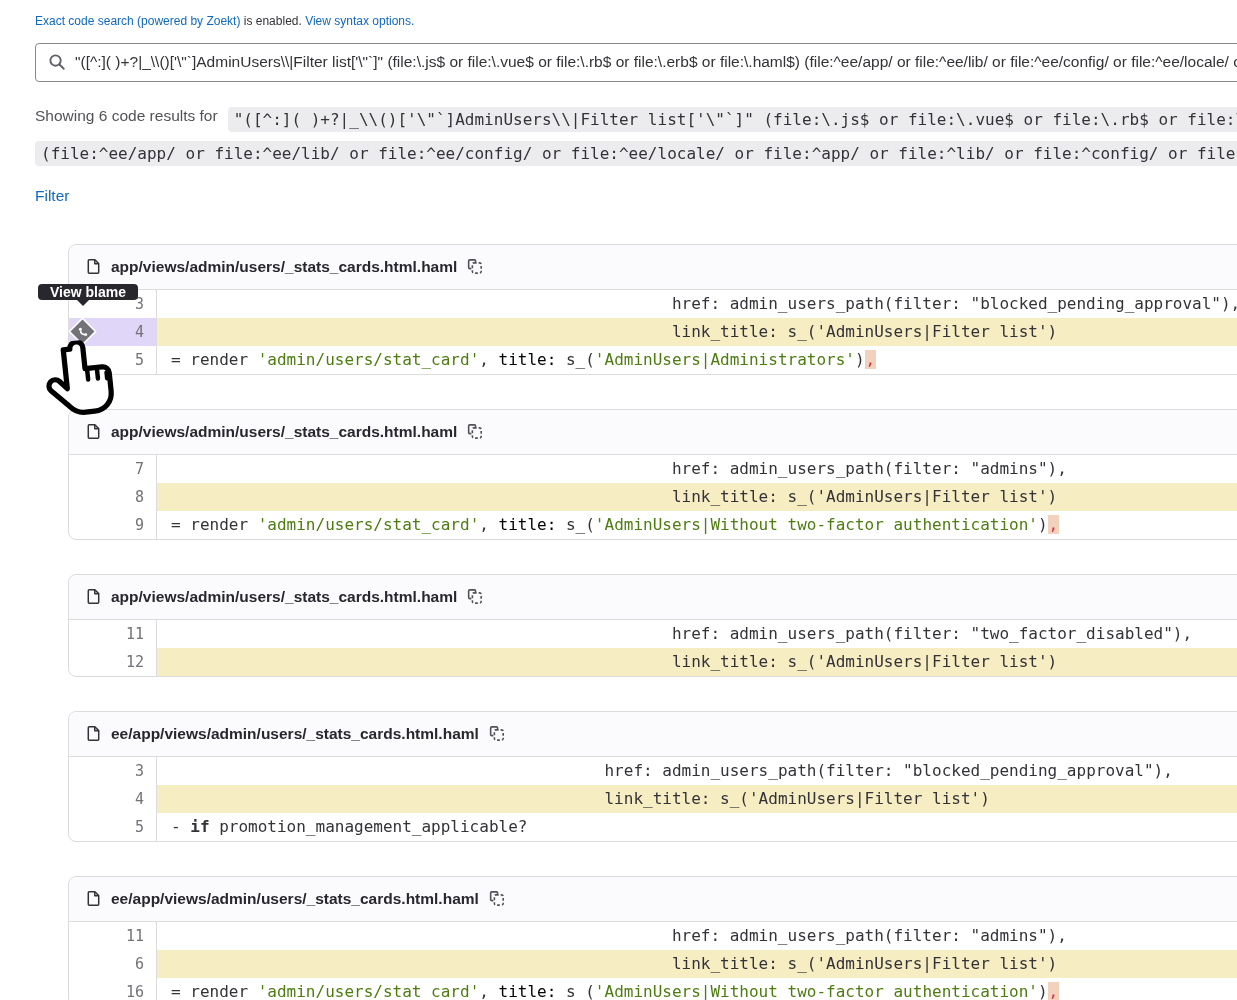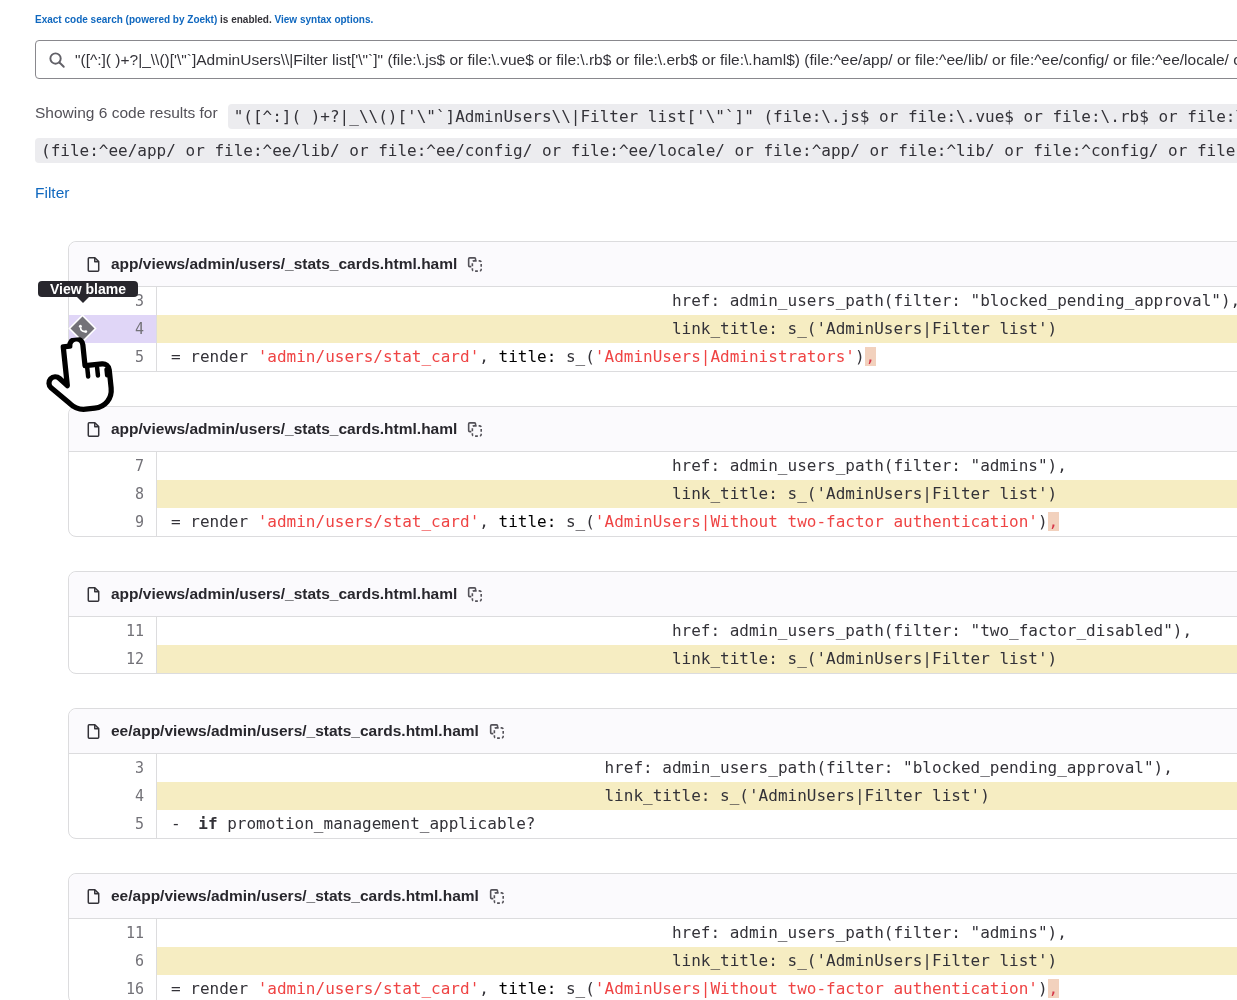--- a/index.html
+++ b/index.html
@@ -7,7 +7,7 @@
   body { font-family: "Liberation Sans", sans-serif; color: #333238; }
   .page { padding: 13px 0 0 35px; }
   a { color: #1068bf; text-decoration: none; cursor: pointer; }
-  .banner { margin: 0; font-size: 10px; line-height: 1.4; font-weight: bold; }
+  .banner { margin: 0; font-size: 12px; line-height: 1.4; }
   .searchbox {
     margin-top: 13px; height: 39px; width: 1600px;
     border: 1px solid #89888d; border-radius: 4px;

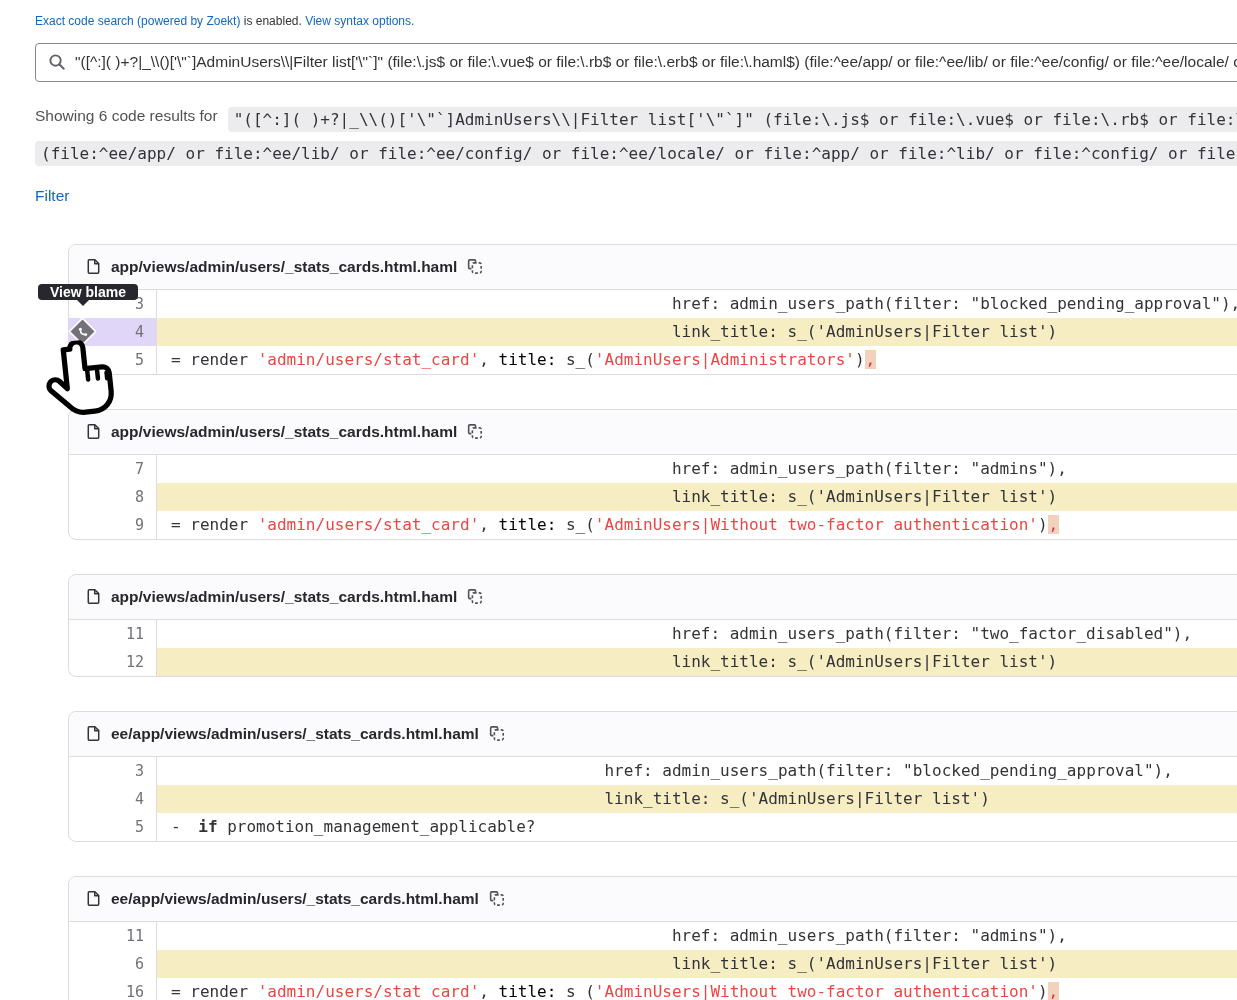--- a/index.html
+++ b/index.html
@@ -38,7 +38,7 @@
   .gutter-purple { background: #e0d6f7; }
   .codecell { flex: 1; padding-left: 14px; color: #333238; }
   .row-hl .codecell { background: #f6edc2; }
-  .seg-s { color: #ef4444; }
+  .seg-s { color: #4d7c0f; }
   .seg-y { color: #000000; }
   .seg-k { font-weight: 700; margin-left: 8px; }
   .seg-m { color: #d63649; background: #f2d1bd; padding: 0 1px; }

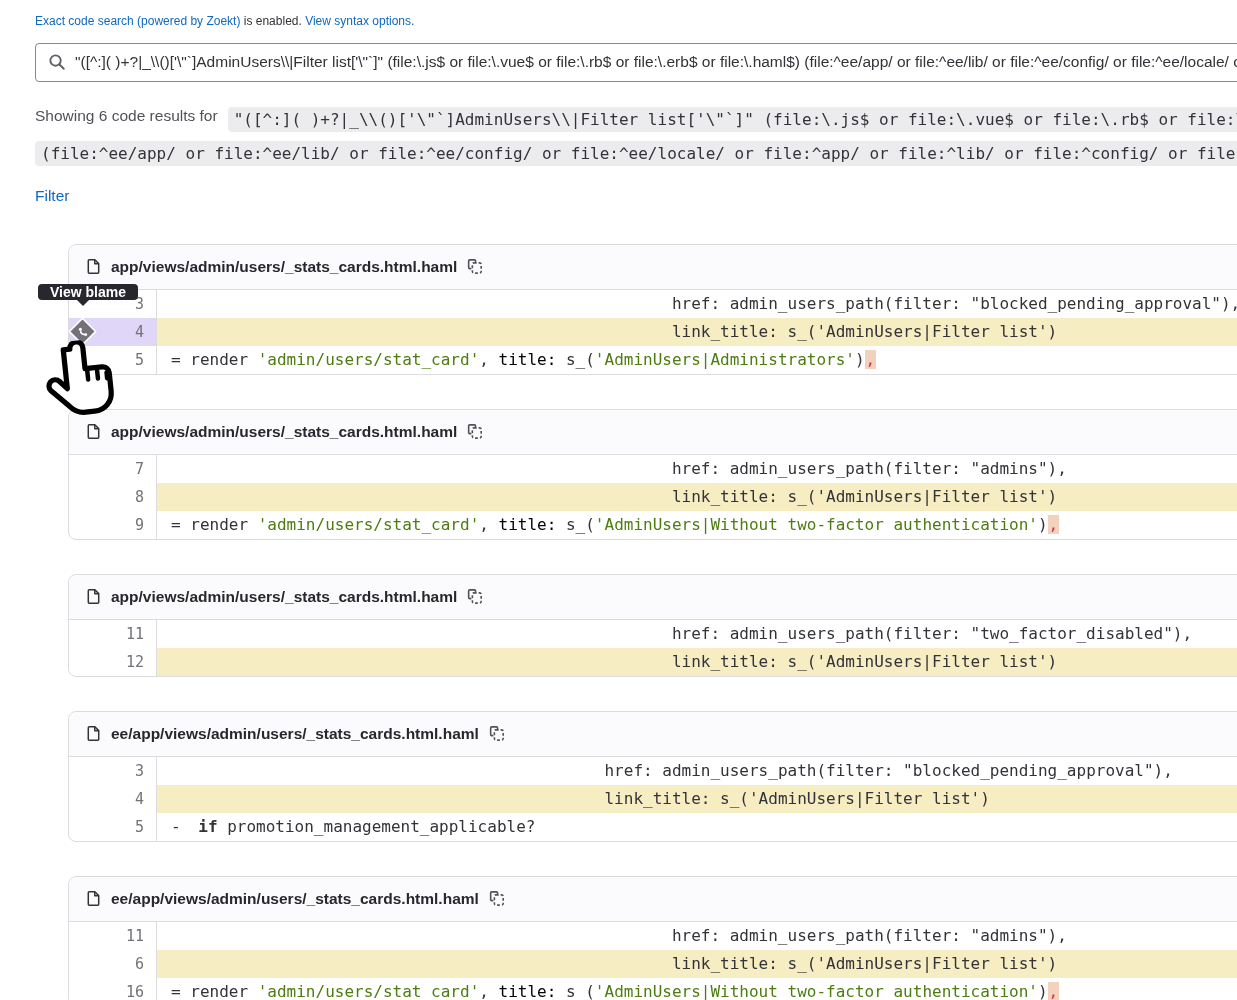--- a/index.html
+++ b/index.html
@@ -40,7 +40,7 @@
   .row-hl .codecell { background: #f6edc2; }
   .seg-s { color: #4d7c0f; }
   .seg-y { color: #000000; }
-  .seg-k { font-weight: 700; margin-left: 8px; }
+  .seg-k { font-weight: 700; }
   .seg-m { color: #d63649; background: #f2d1bd; padding: 0 1px; }
   .blame-diamond { position: absolute; width: 26px; height: 26px; left: 1px; z-index: 4; cursor: pointer; }
   .diamond-shape { position: absolute; left: 4px; top: 4px; width: 17px; height: 17px; background: #737278; transform: rotate(45deg); box-shadow: 0 0 0 1.5px #ffffff; }

